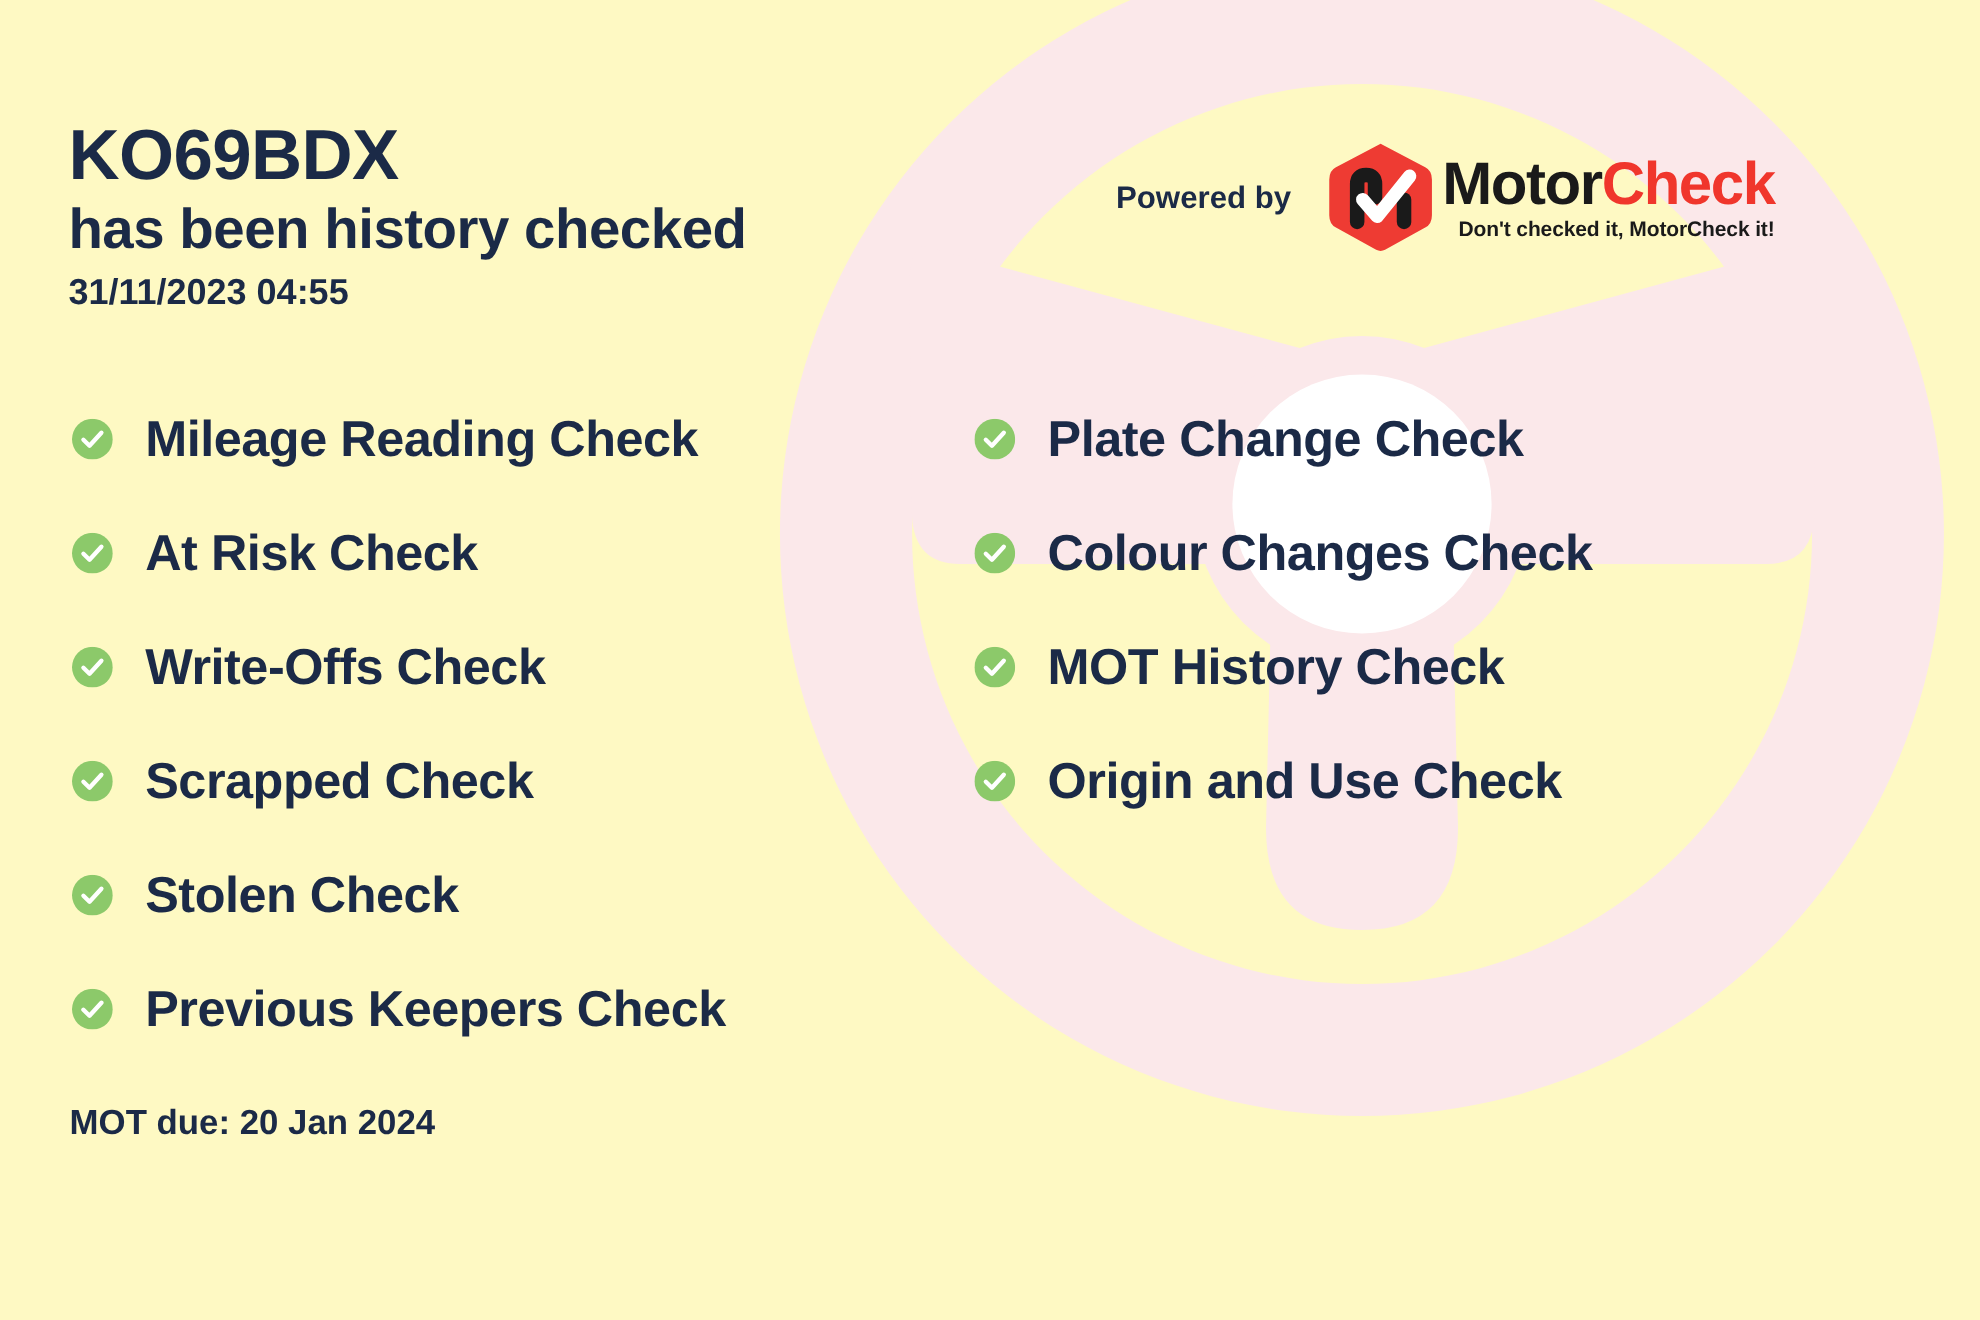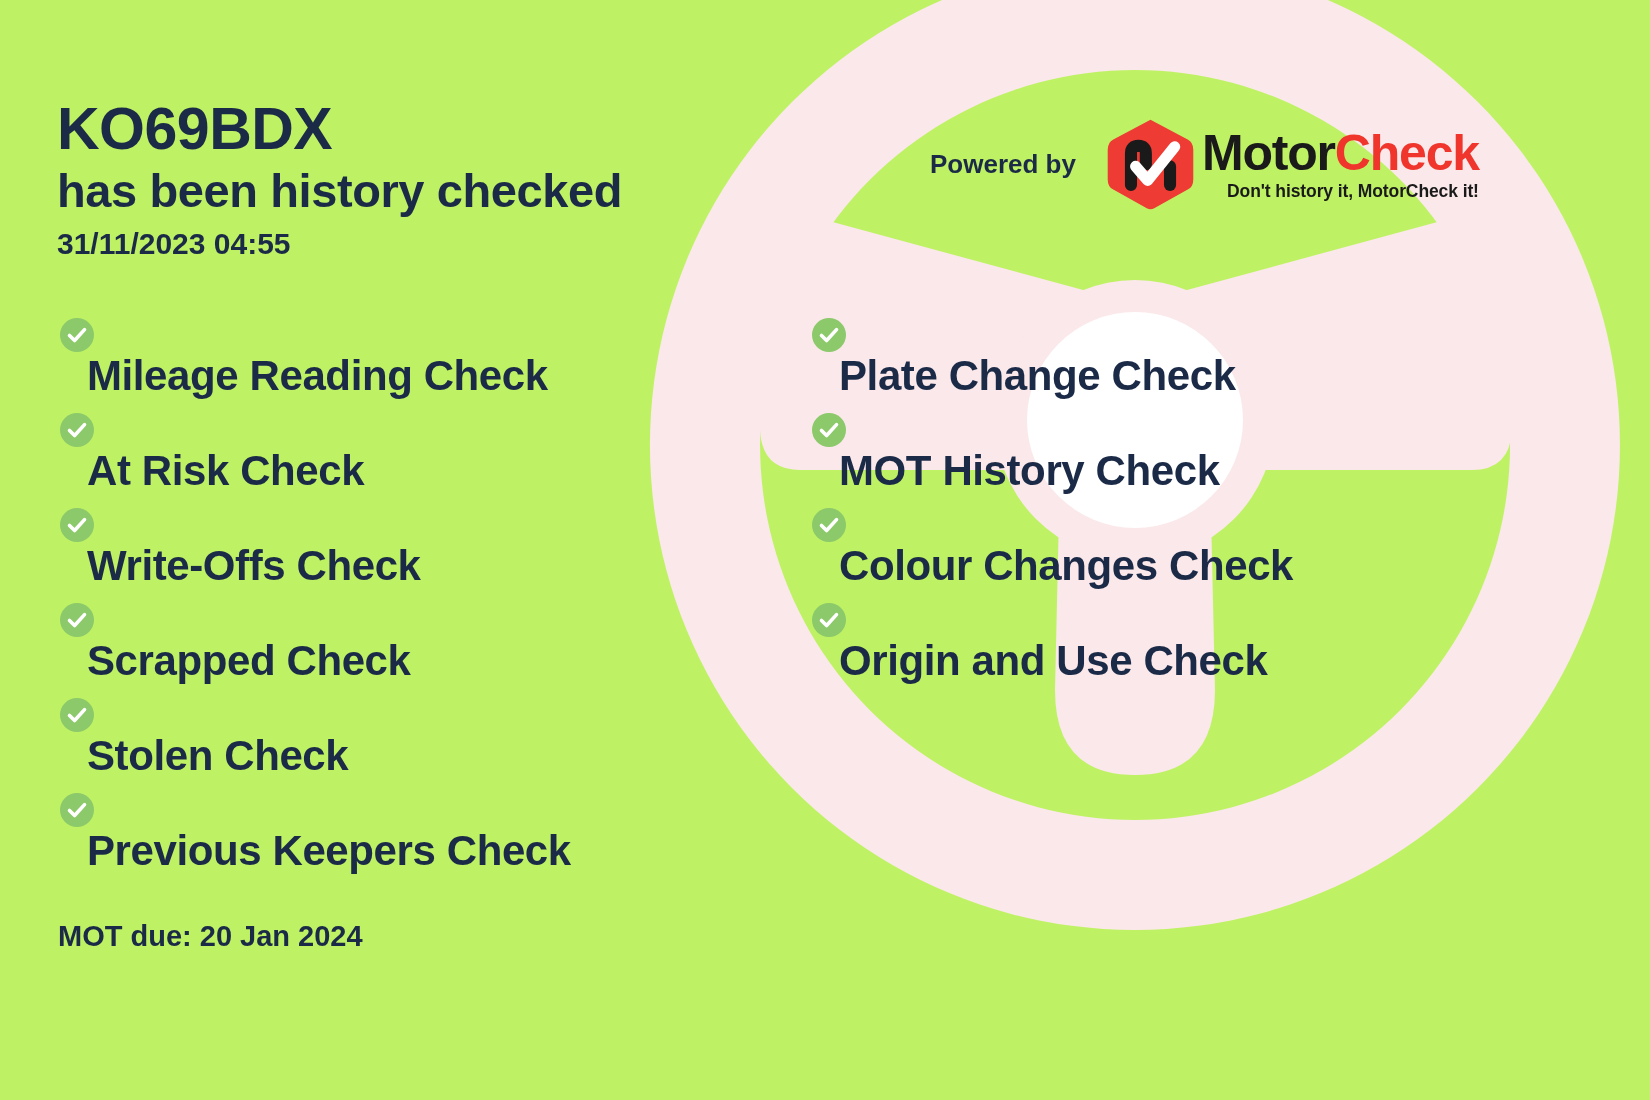--- a/index.html
+++ b/index.html
@@ -14,7 +14,7 @@
     position: relative;
     width: 1650px;
     height: 1100px;
-    background: #bef264;
+    background: #fef9c3;
     overflow: hidden;
   }
 

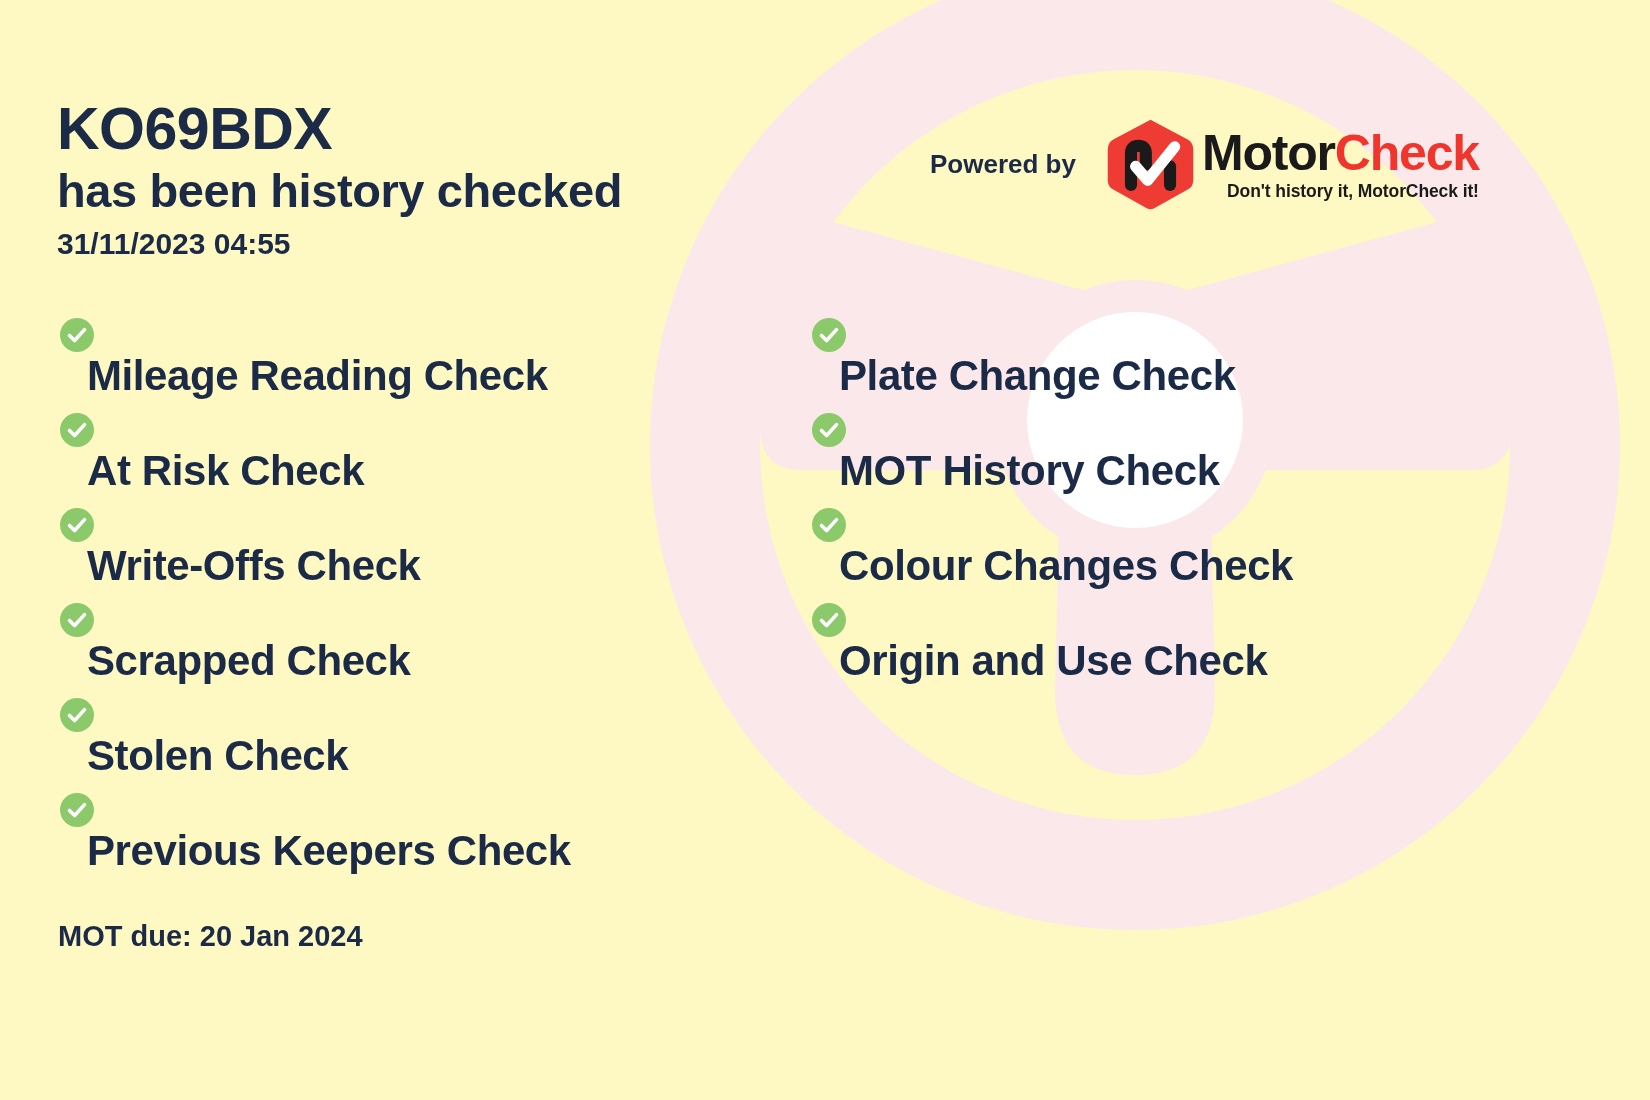--- a/index.html
+++ b/index.html
@@ -203,7 +203,7 @@
           <div class="logo-wordmark">
             <span class="wm-motor">Motor</span><span class="wm-check">Check</span>
           </div>
-          <div class="logo-tagline">Don't history it, MotorCheck it!</div>
+          <div class="logo-tagline">Don't checked it, MotorCheck it!</div>
         </div>
       </div>
     </div>

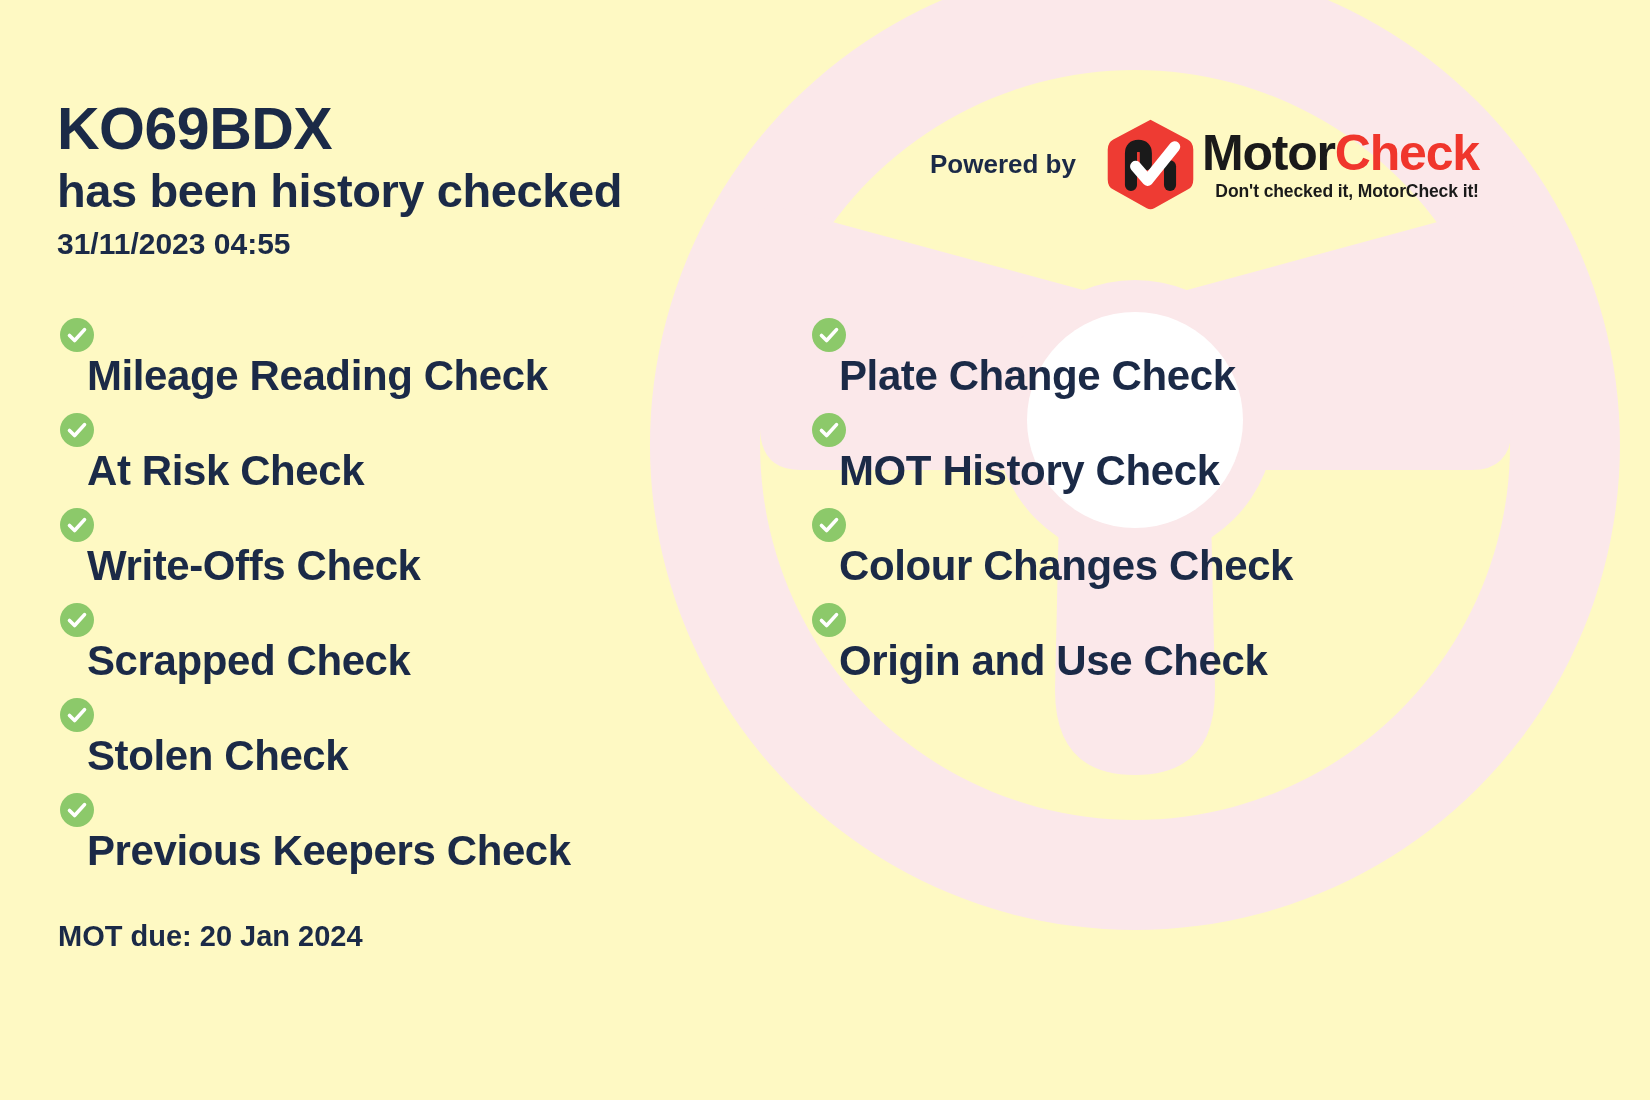--- a/index.html
+++ b/index.html
@@ -125,8 +125,8 @@
 
   .check-item {
     display: flex;
+    align-items: center;
     height: 95px;
-    flex-direction: column;
   }
   .check-badge {
     width: 34px;

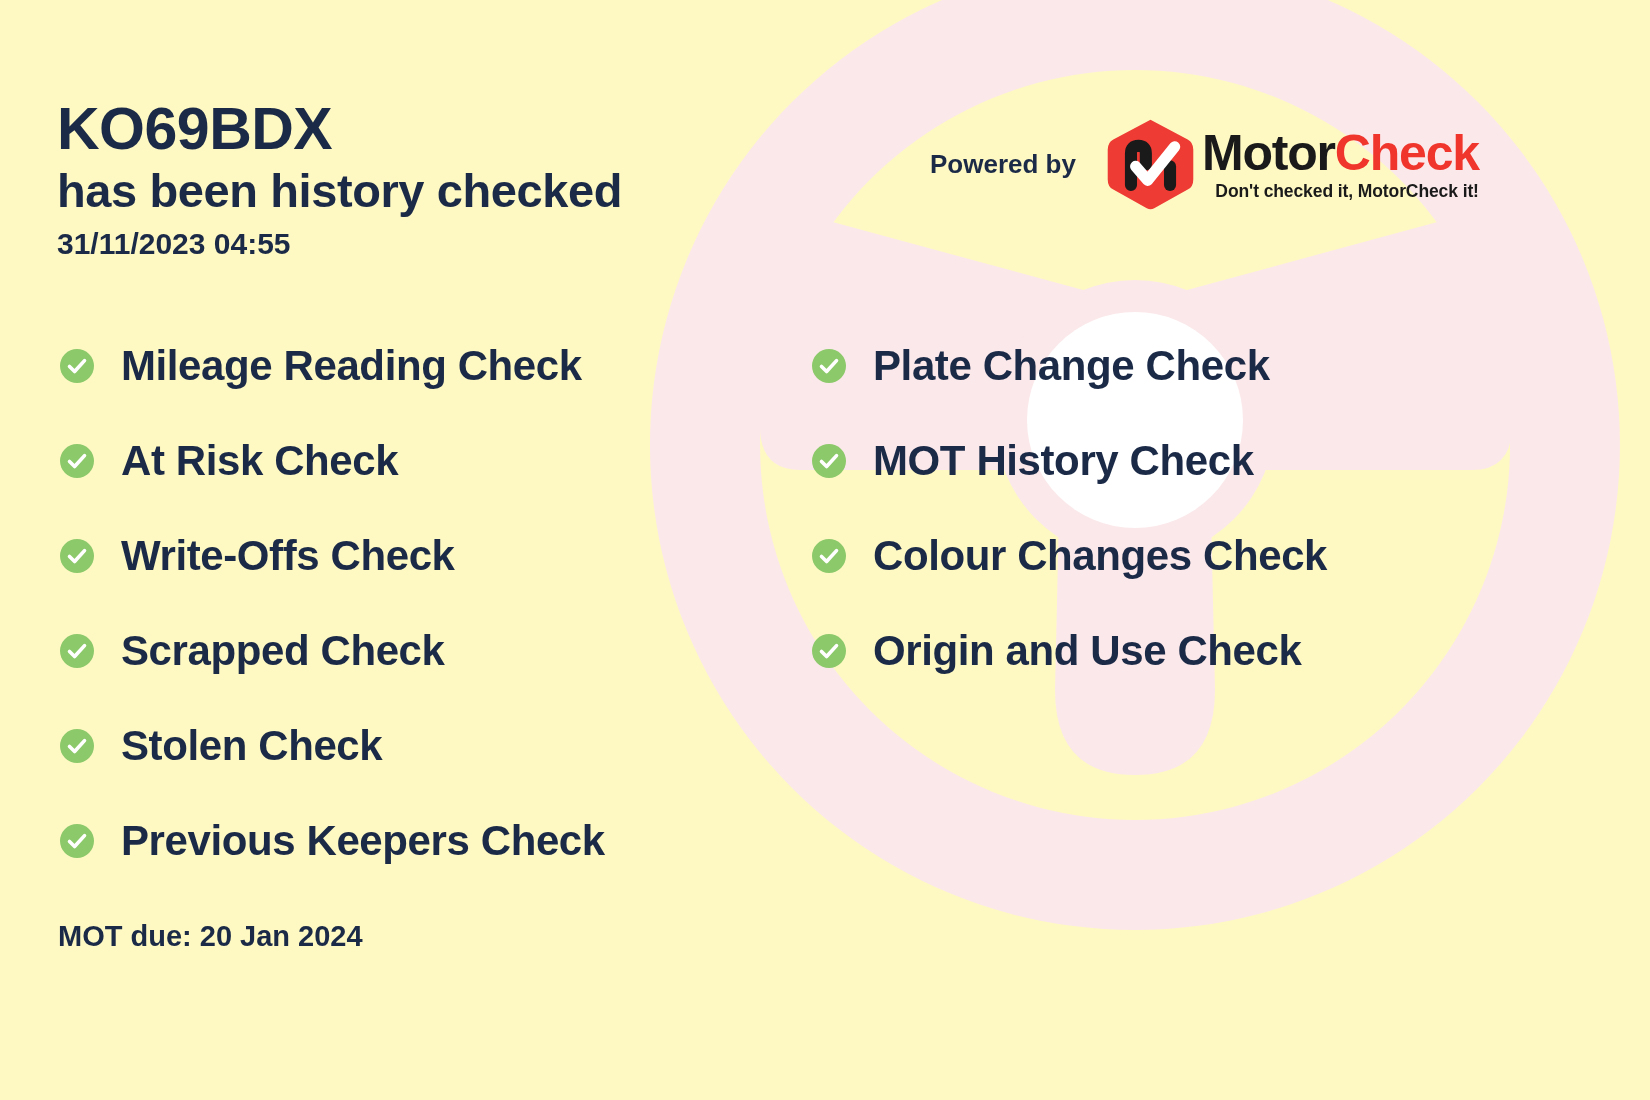--- a/index.html
+++ b/index.html
@@ -266,14 +266,14 @@
             <circle cx="17" cy="17" r="17" fill="#8CC96A"></circle>
             <path d="M9.5 17.5 L14.6 22.5 L24.5 11.6" stroke="#FFFFFF" stroke-width="3.6" stroke-linecap="round" stroke-linejoin="round" fill="none"></path>
           </svg>
+        <span class="check-label">Colour Changes Check</span>
+      </div>
+      <div class="check-item">
+        <svg class="check-badge" viewBox="0 0 34 34" xmlns="http://www.w3.org/2000/svg">
+            <circle cx="17" cy="17" r="17" fill="#8CC96A"></circle>
+            <path d="M9.5 17.5 L14.6 22.5 L24.5 11.6" stroke="#FFFFFF" stroke-width="3.6" stroke-linecap="round" stroke-linejoin="round" fill="none"></path>
+          </svg>
         <span class="check-label">MOT History Check</span>
-      </div>
-      <div class="check-item">
-        <svg class="check-badge" viewBox="0 0 34 34" xmlns="http://www.w3.org/2000/svg">
-            <circle cx="17" cy="17" r="17" fill="#8CC96A"></circle>
-            <path d="M9.5 17.5 L14.6 22.5 L24.5 11.6" stroke="#FFFFFF" stroke-width="3.6" stroke-linecap="round" stroke-linejoin="round" fill="none"></path>
-          </svg>
-        <span class="check-label">Colour Changes Check</span>
       </div>
       <div class="check-item">
         <svg class="check-badge" viewBox="0 0 34 34" xmlns="http://www.w3.org/2000/svg">

